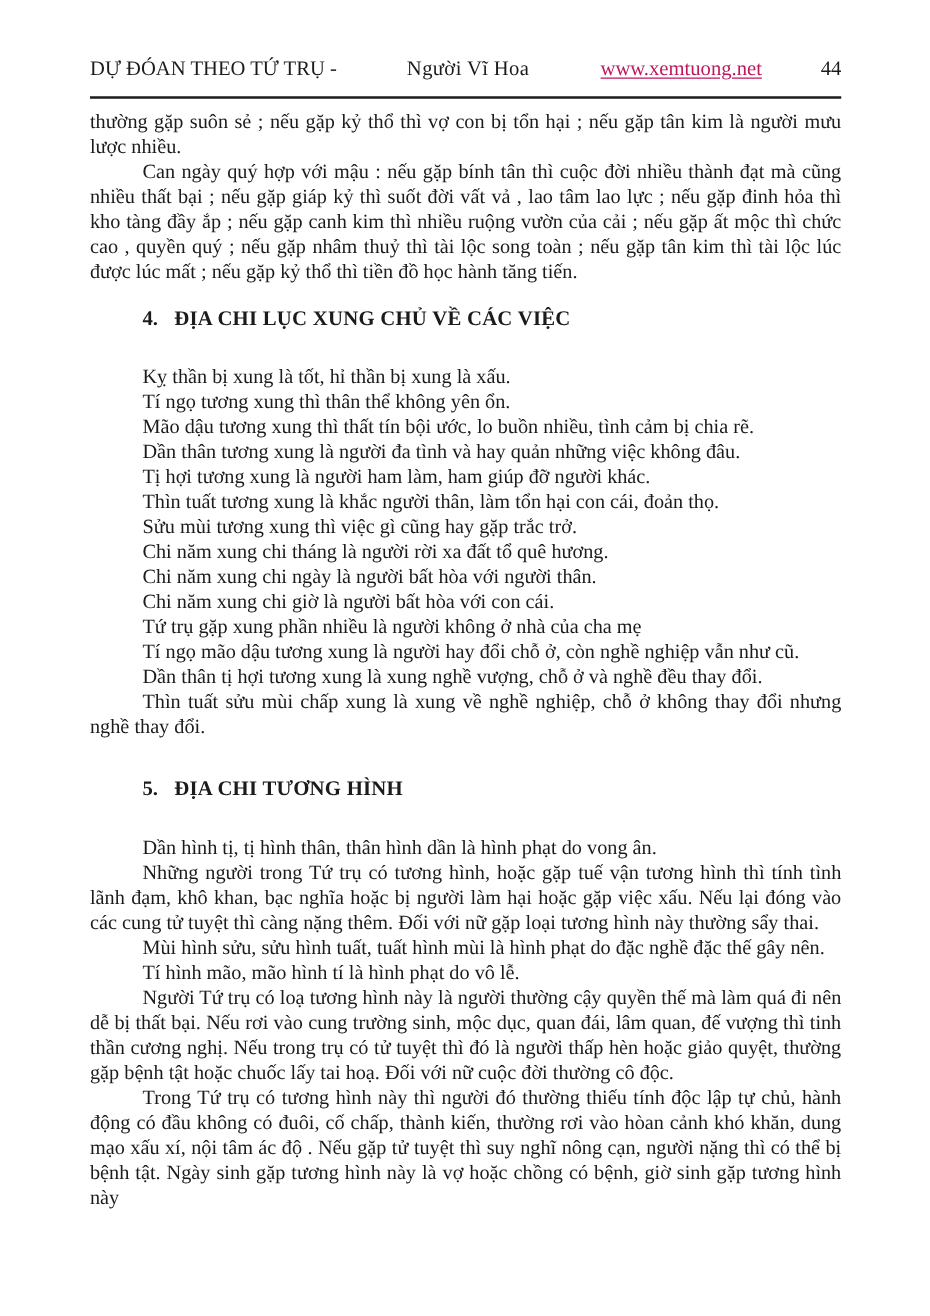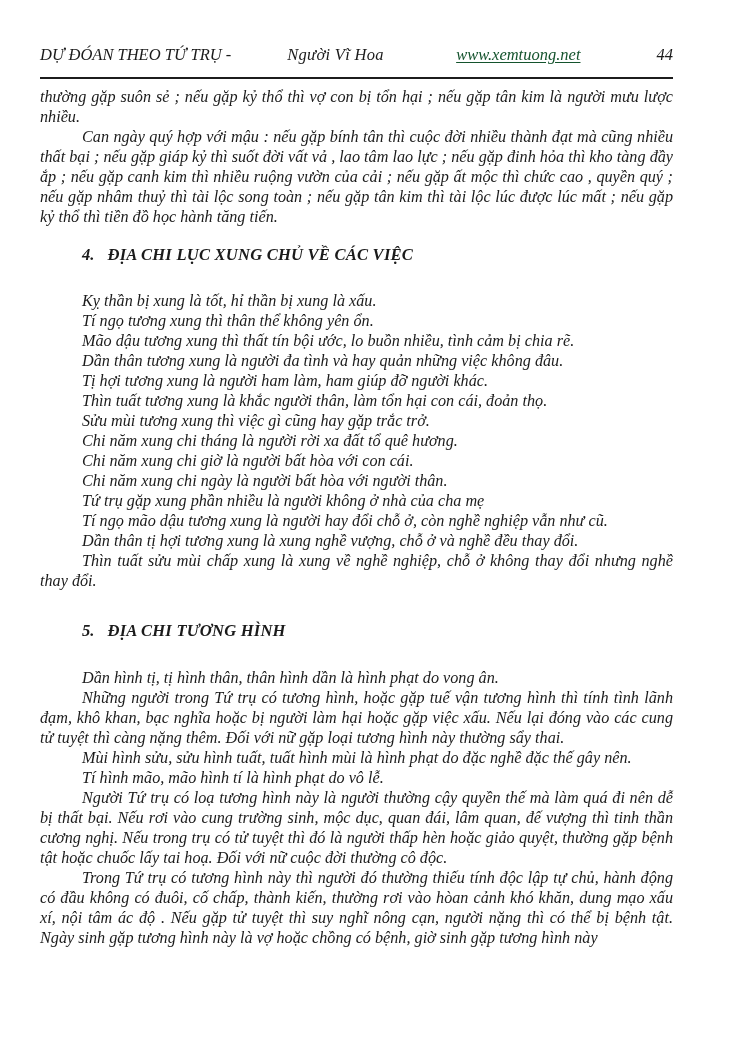--- a/index.html
+++ b/index.html
@@ -14,8 +14,7 @@
     overflow: hidden;
   }
   .page-inner {
-    padding: 46px 71px 0 40px;
-    font-style: italic;
+    padding: 46px 71px 0 72px;
   }
   
   .header-row {

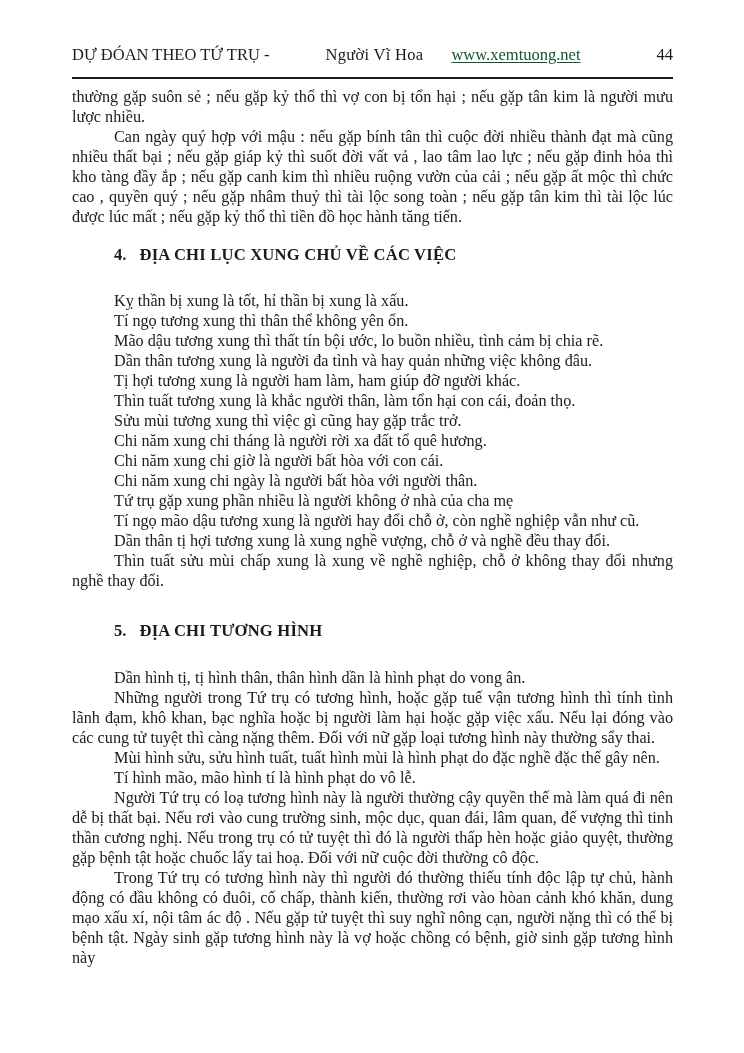--- a/index.html
+++ b/index.html
@@ -28,10 +28,10 @@
   .header-author { margin-left: 56px; letter-spacing: 0.3px; }
   .header-site {
     margin-left: auto;
-    margin-right: 76px;
+    margin-right: 47px;
     text-decoration: underline;
     text-underline-offset: 2px;
-    color: #14532d;
+    color: #be185d;
   }
   .header-page { }
   .header-rule {

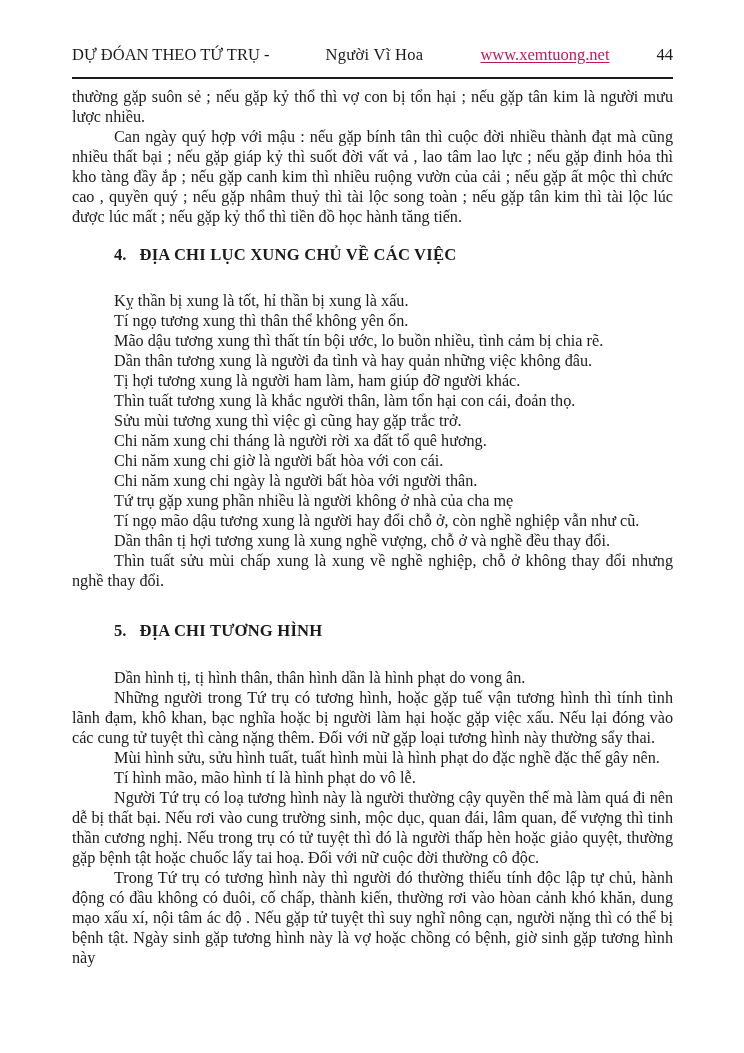--- a/index.html
+++ b/index.html
@@ -91,8 +91,8 @@
       <p class="para">Thìn tuất tương xung là khắc người thân, làm tổn hại con cái, đoản thọ.</p>
       <p class="para">Sửu mùi tương xung thì việc gì cũng hay gặp trắc trở.</p>
       <p class="para">Chi năm xung chi tháng là người rời xa đất tổ quê hương.</p>
+      <p class="para">Chi năm xung chi ngày là người bất hòa với người thân.</p>
       <p class="para">Chi năm xung chi giờ là người bất hòa với con cái.</p>
-      <p class="para">Chi năm xung chi ngày là người bất hòa với người thân.</p>
       <p class="para">Tứ trụ gặp xung phần nhiều là người không ở nhà của cha mẹ</p>
       <p class="para">Tí ngọ mão dậu tương xung là người hay đổi chỗ ở, còn nghề nghiệp vẫn như cũ.</p>
       <p class="para">Dần thân tị hợi tương xung là xung nghề vượng, chỗ ở và nghề đều thay đổi.</p>

